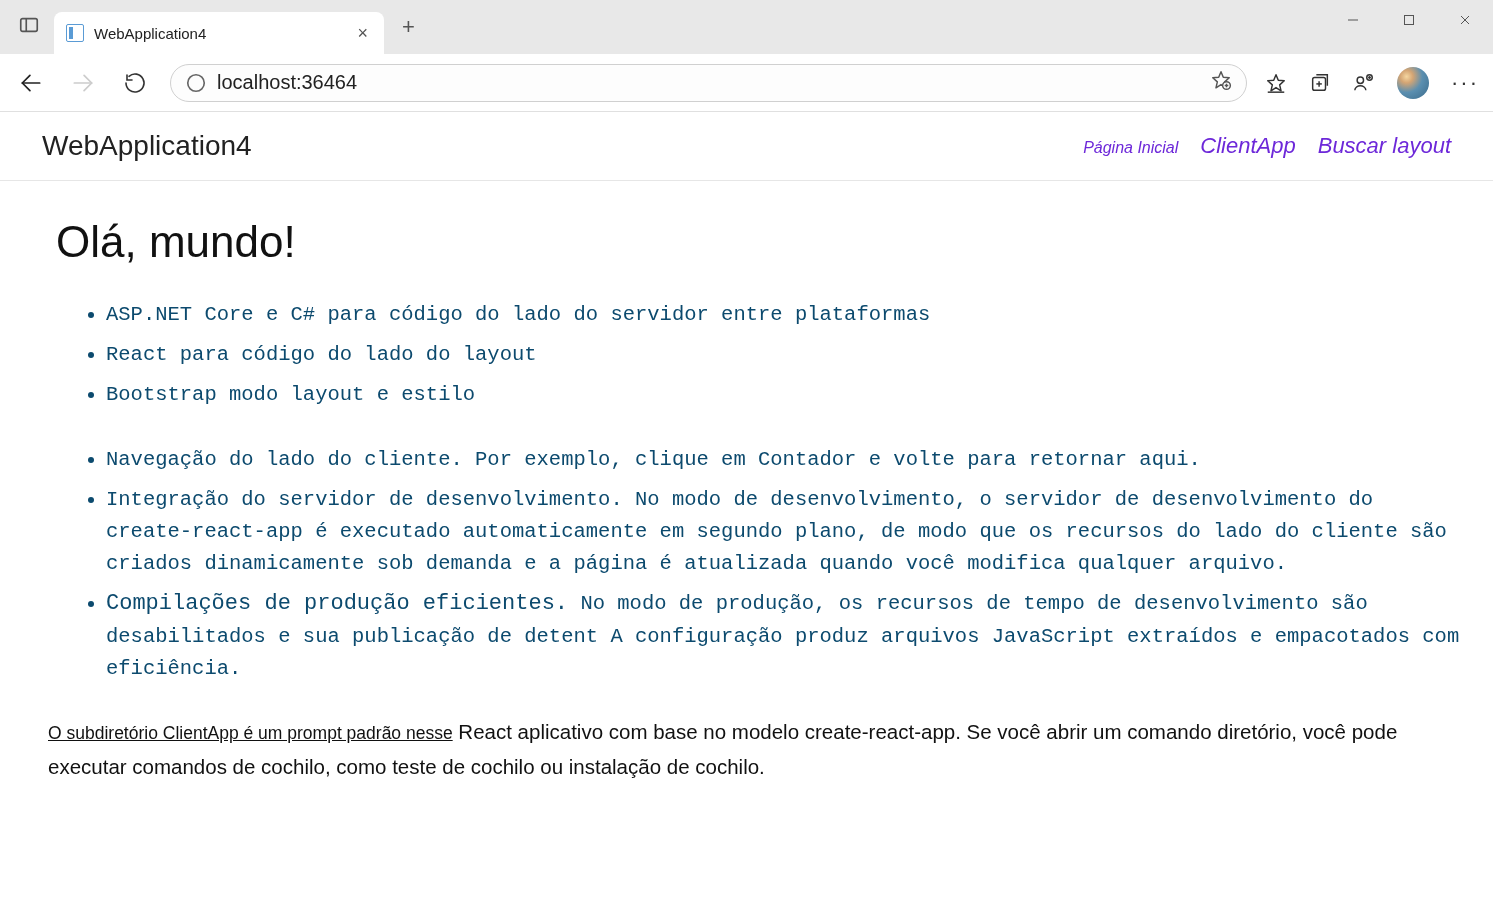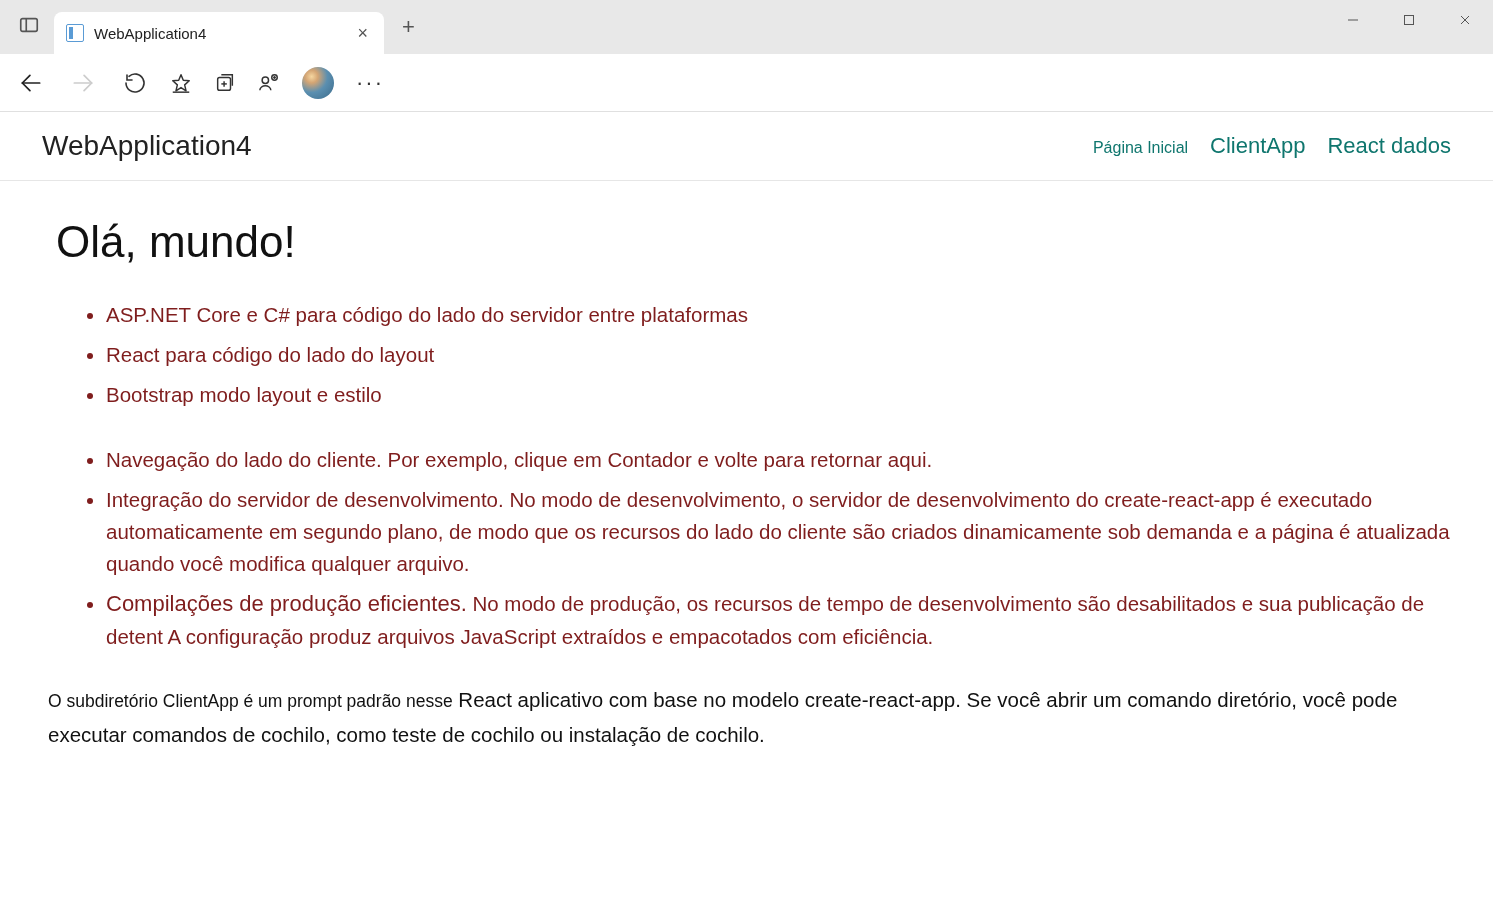--- a/index.html
+++ b/index.html
@@ -272,6 +272,23 @@
         <path d="M3 12a9 9 0 1 0 3-6.7"></path>
         <polyline points="4 4 4 9 9 9"></polyline>
       </svg>
+  </div>
+  <div class="address-bar">
+    <span class="site-info">
+      <svg class="ic" viewBox="0 0 24 24" fill="none" stroke="#666" stroke-width="1.8">
+          <circle cx="12" cy="12" r="9"></circle>
+        </svg>
+    </span>
+    <span>localhost:36464</span>
+    <span class="address-spacer"></span>
+    <span class="star-plus">
+      <svg class="ic" viewBox="0 0 24 24" fill="none" stroke="#555" stroke-width="1.6" stroke-linejoin="round">
+          <polygon points="12 3 14.5 9 21 9.5 16 14 17.5 20.5 12 17 6.5 20.5 8 14 3 9.5 9.5 9"></polygon>
+          <circle cx="18" cy="18" r="4.2" fill="#fff" stroke="#555"></circle>
+          <line x1="18" y1="16" x2="18" y2="20" stroke="#555"></line>
+          <line x1="16" y1="18" x2="20" y2="18" stroke="#555"></line>
+        </svg>
+    </span>
   </div>
   <div class="toolbar-right">
     <span class="toolbar-icon">

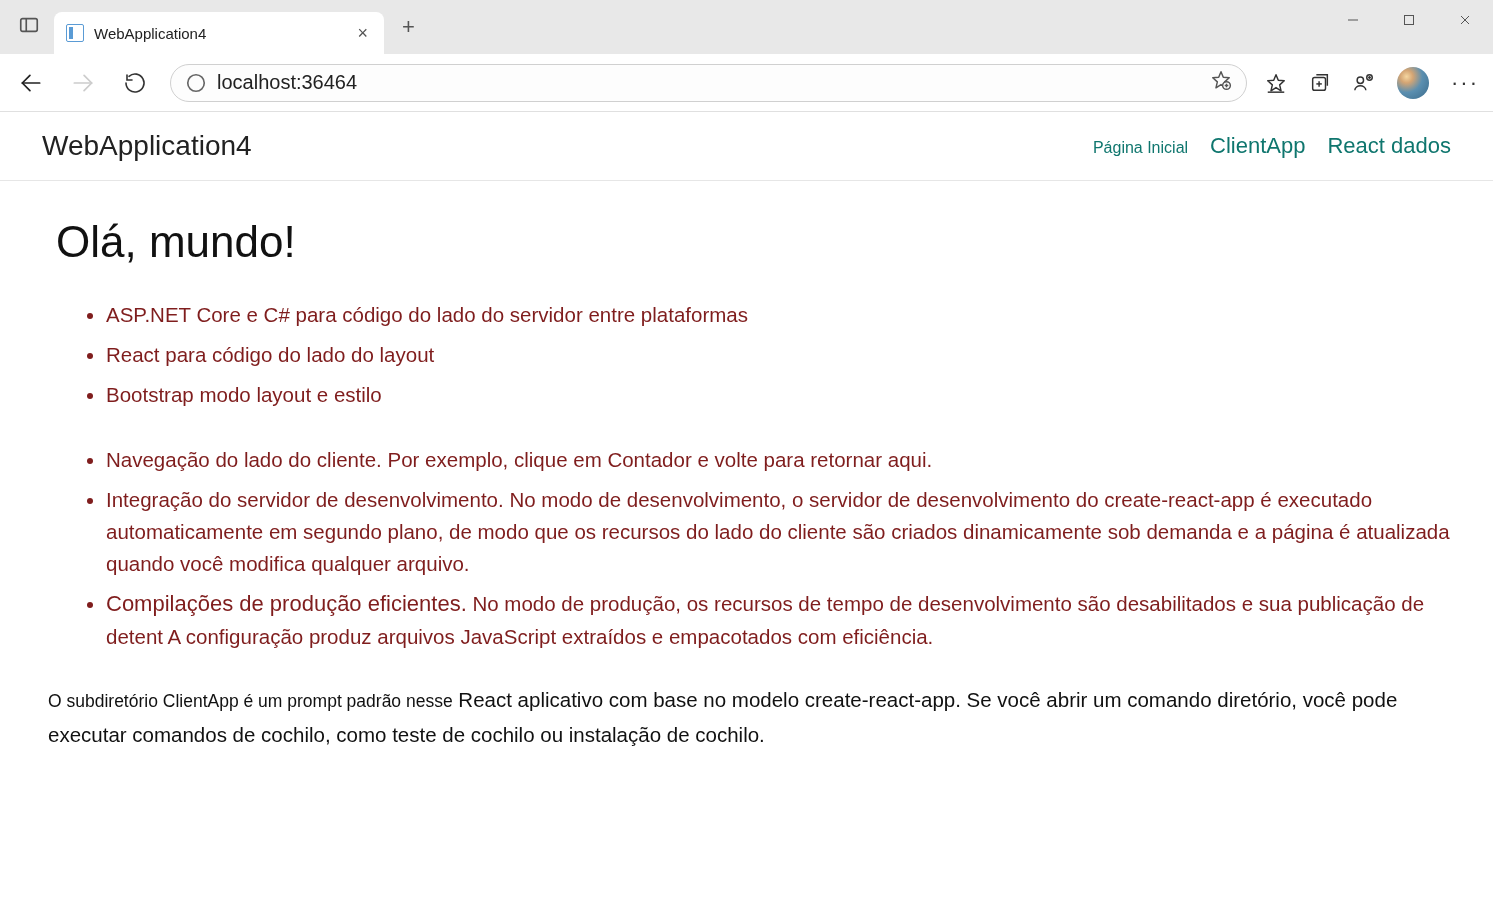--- a/index.html
+++ b/index.html
@@ -173,8 +173,9 @@
       gap: 22px;
     }
     .nav-link {
-      color: #0f766e;
+      color: #6d28d9;
       font-size: 22px;
+      font-style: italic;
     }
     .nav-link.small { font-size: 16px; }
     .content {

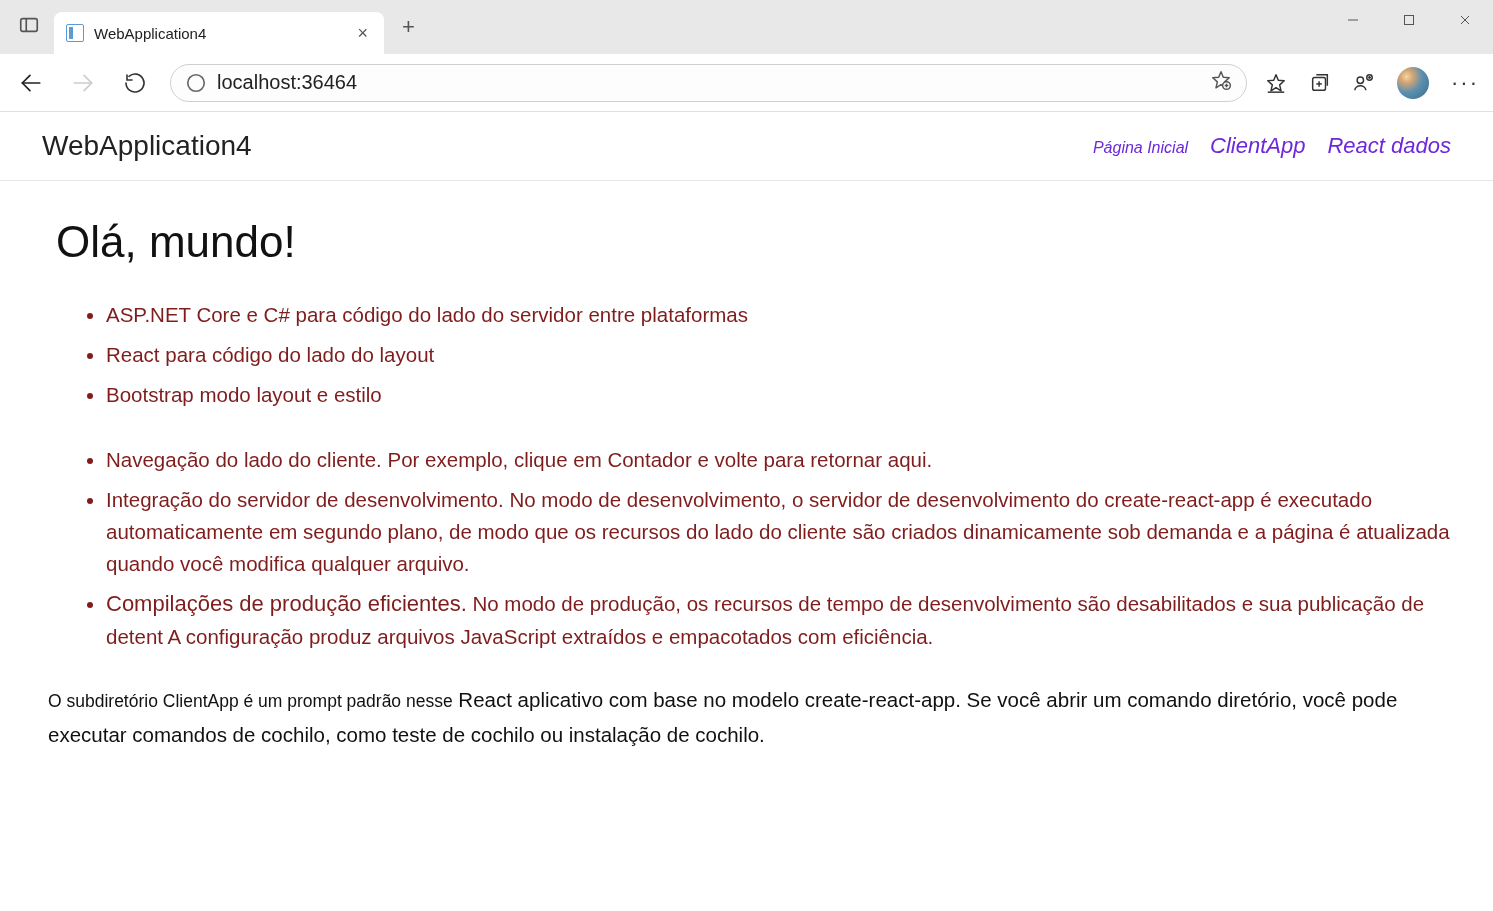--- a/index.html
+++ b/index.html
@@ -327,7 +327,7 @@
     <div class="nav-links">
       <span class="nav-link small">Página Inicial</span>
       <span class="nav-link">ClientApp</span>
-      <span class="nav-link">React dados</span>
+      <span class="nav-link">Buscar layout</span>
     </div>
   </div>
 

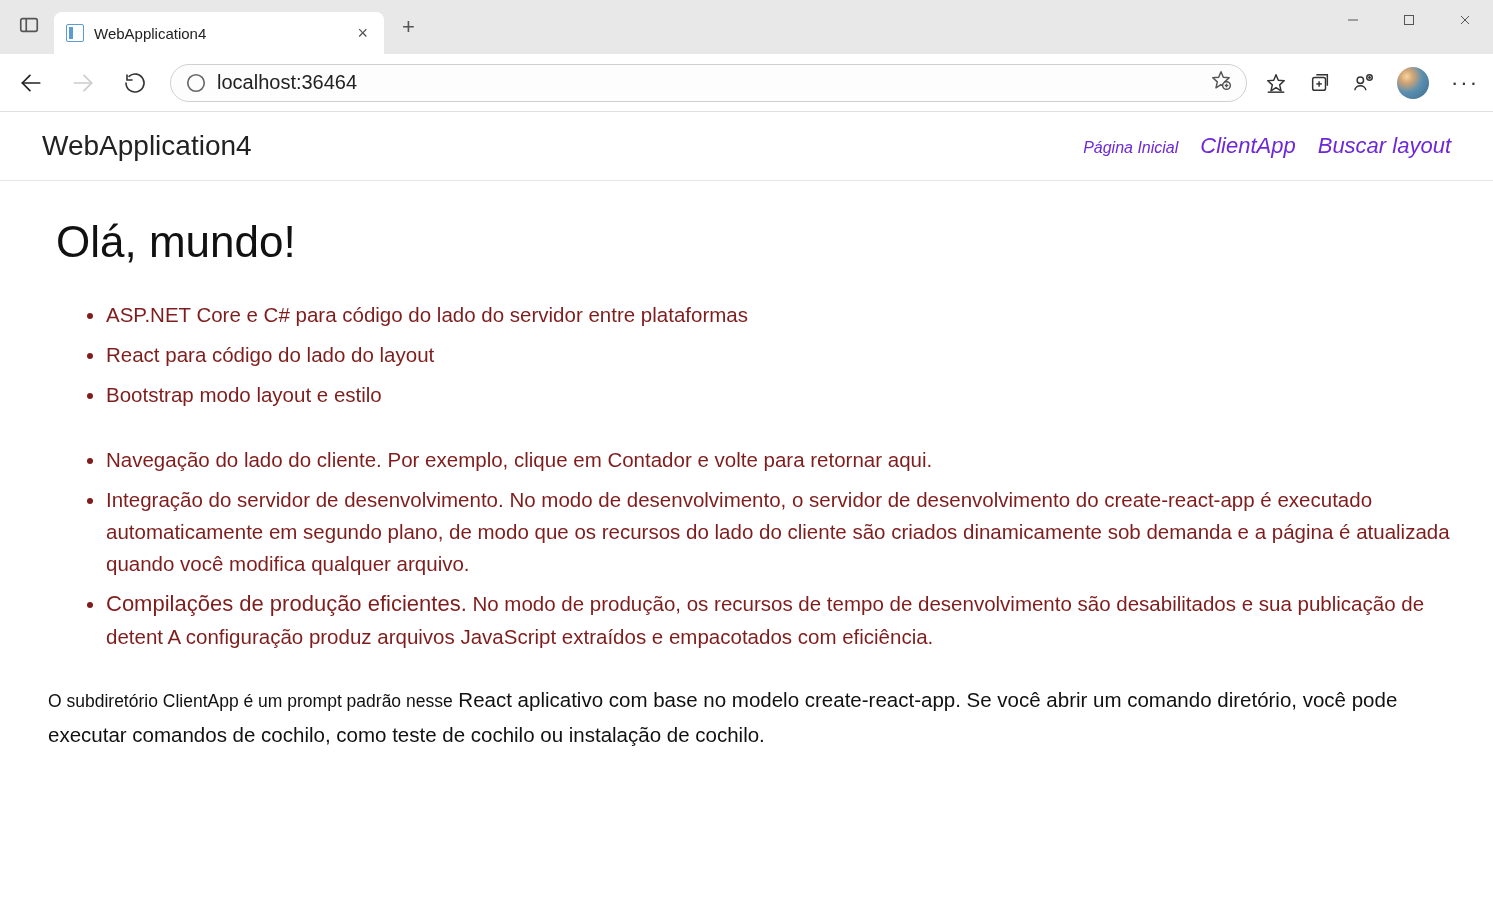--- a/index.html
+++ b/index.html
@@ -199,9 +199,10 @@
     }
     .content li {
       font-size: 20.5px;
-      color: #7f1d1d;
+      color: #0c4a6e;
       padding: 4px 0;
       line-height: 1.55;
+      font-family: Liberation Mono, monospace;
     }
     .li-prefix-small {
       font-size: 22px;

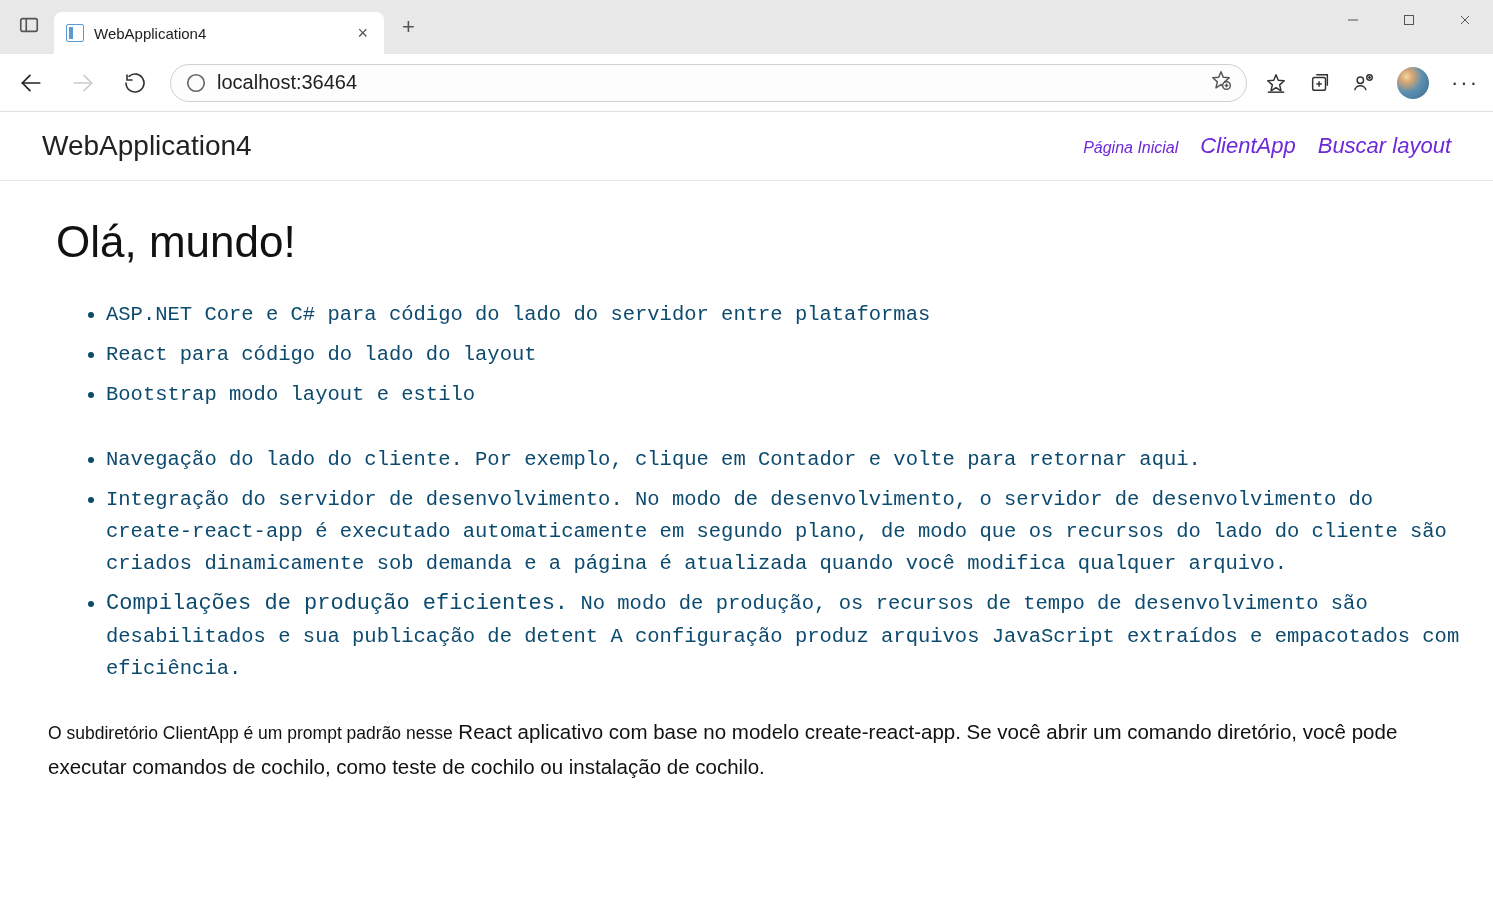--- a/index.html
+++ b/index.html
@@ -214,6 +214,7 @@
     }
     .footer-prefix {
       font-size: 17.5px;
+      text-decoration: underline;
     }
     
     svg.ic { width: 22px; height: 22px; }

